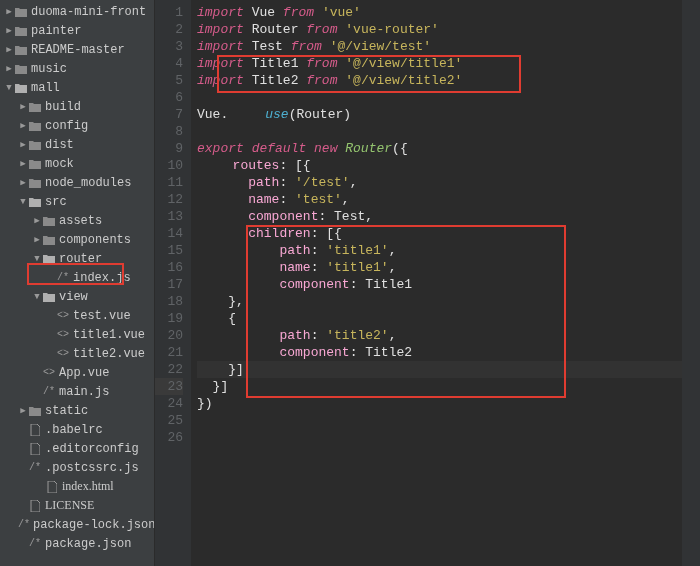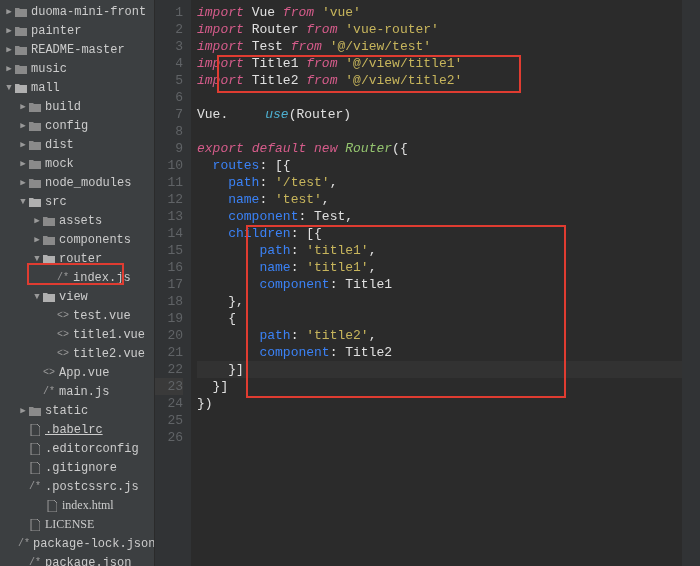--- a/index.html
+++ b/index.html
@@ -81,7 +81,7 @@
   .op { color: #e0e0e0; }
   .func { color: #4eb0d1; font-style: italic; margin-left: 37px; }
   .this { color: #94c46f; font-style: italic; }
-  .prop { color: #3b82f6; }
+  .prop { color: #f9a8d4; margin-left: 20px; }
   .hl-box2 {
     position: absolute;
     border: 2px solid #e03c31;

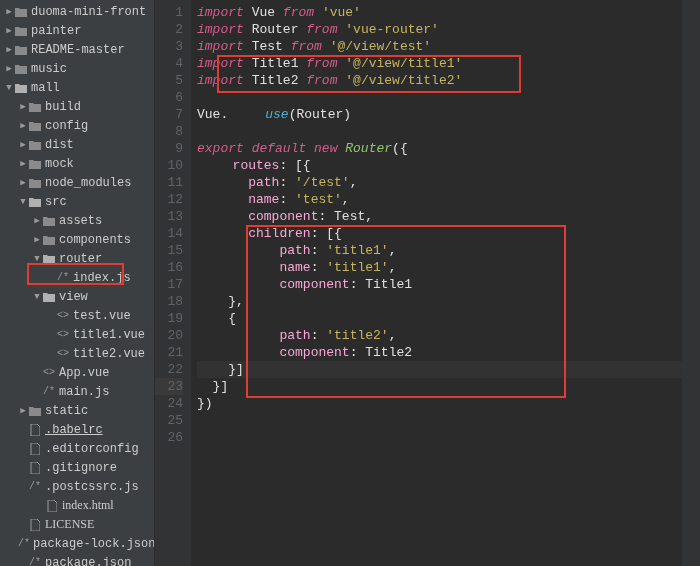--- a/index.html
+++ b/index.html
@@ -279,7 +279,7 @@
         </span>
         <span class="tree-label">static</span>
       </div>
-      <div class="tree-item" style="padding-left: 18px; text-decoration: underline;">
+      <div class="tree-item" style="padding-left: 18px;">
         <span class="arrow"></span>
         <span class="icon">
           <svg width="10" height="12" viewBox="0 0 10 12">

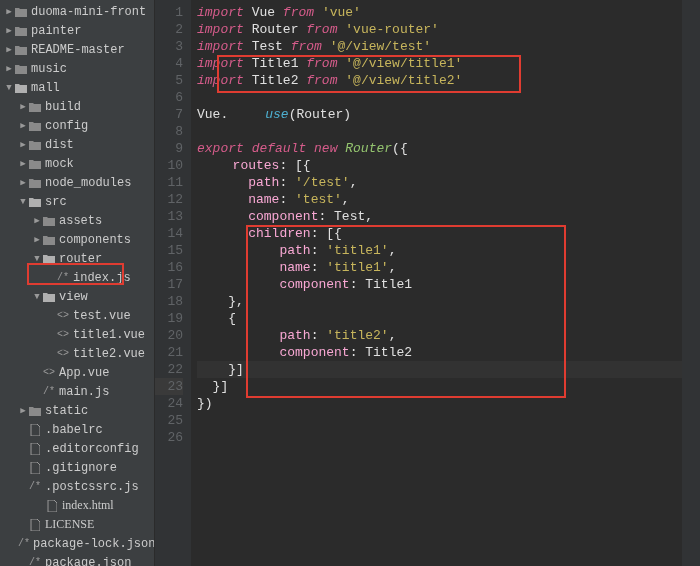--- a/index.html
+++ b/index.html
@@ -296,15 +296,6 @@
           </svg>
         </span>
         <span class="tree-label">.editorconfig</span>
-      </div>
-      <div class="tree-item" style="padding-left: 18px;">
-        <span class="arrow"></span>
-        <span class="icon">
-          <svg width="10" height="12" viewBox="0 0 10 12">
-            <path d="M1 0 L7 0 L10 3 L10 12 L1 12 Z" fill="none" stroke="#999" stroke-width="1"></path>
-          </svg>
-        </span>
-        <span class="tree-label">.gitignore</span>
       </div>
       <div class="tree-item" style="padding-left: 18px;">
         <span class="arrow"></span>

